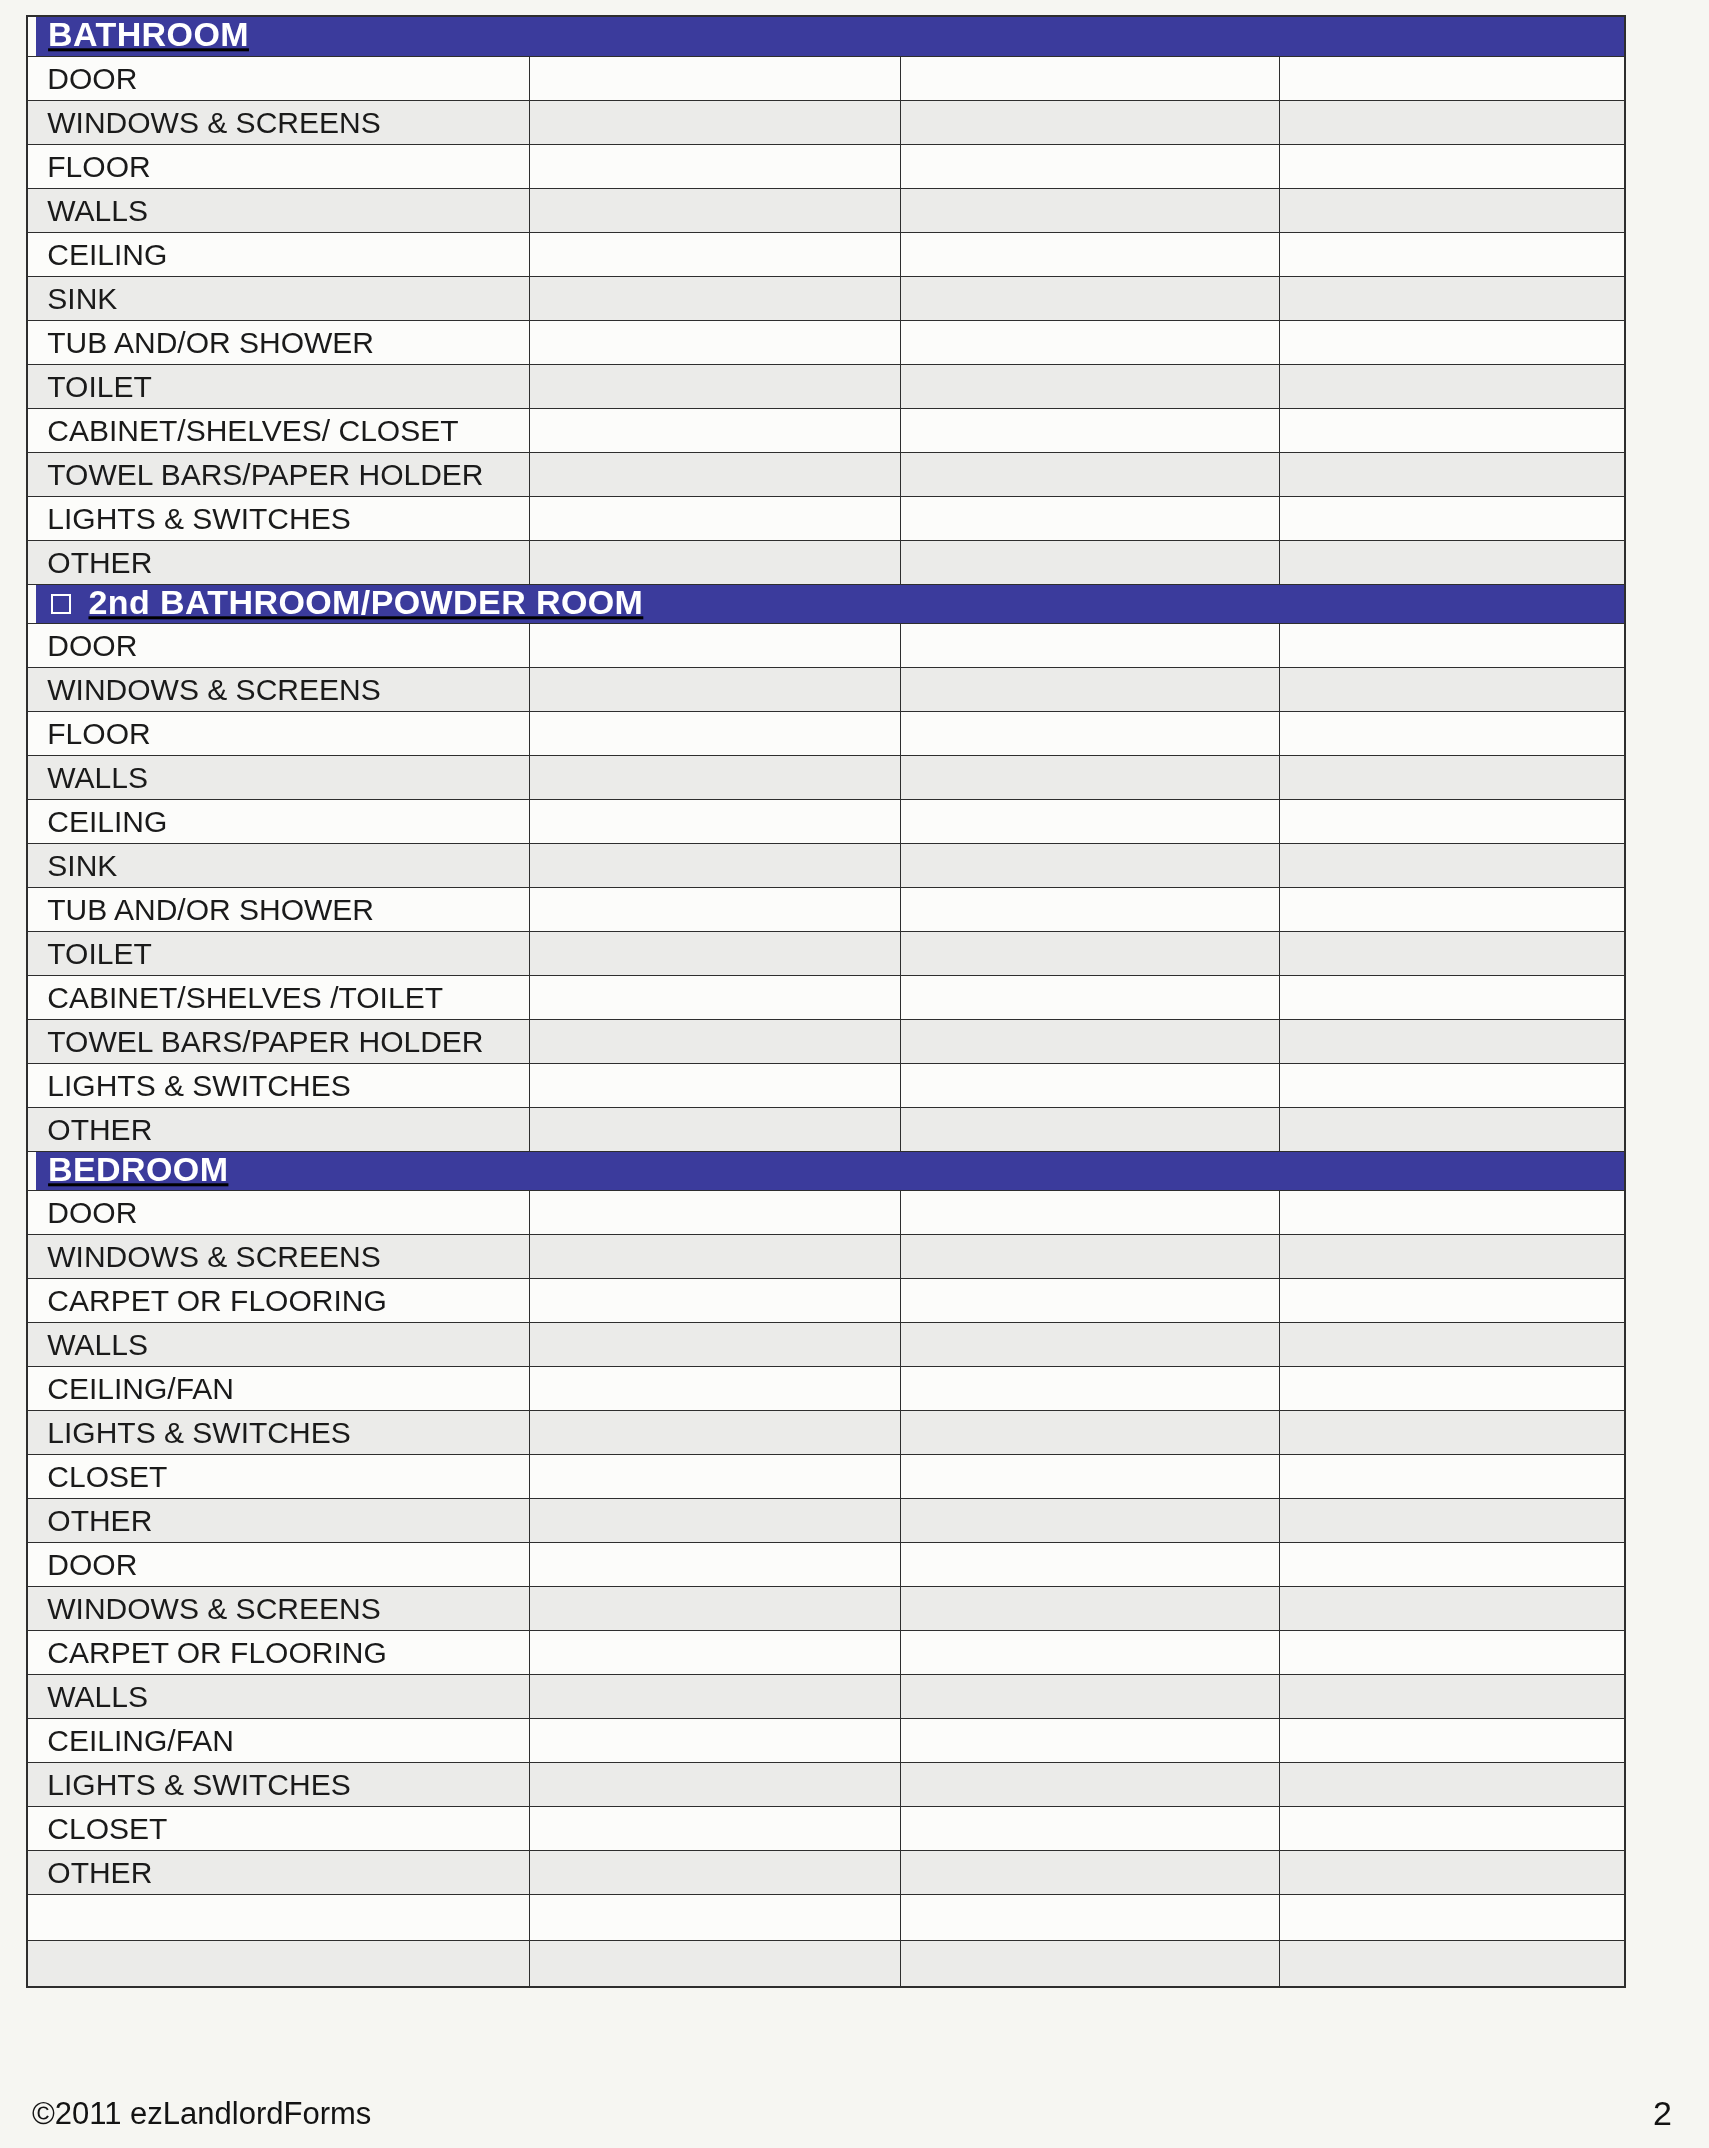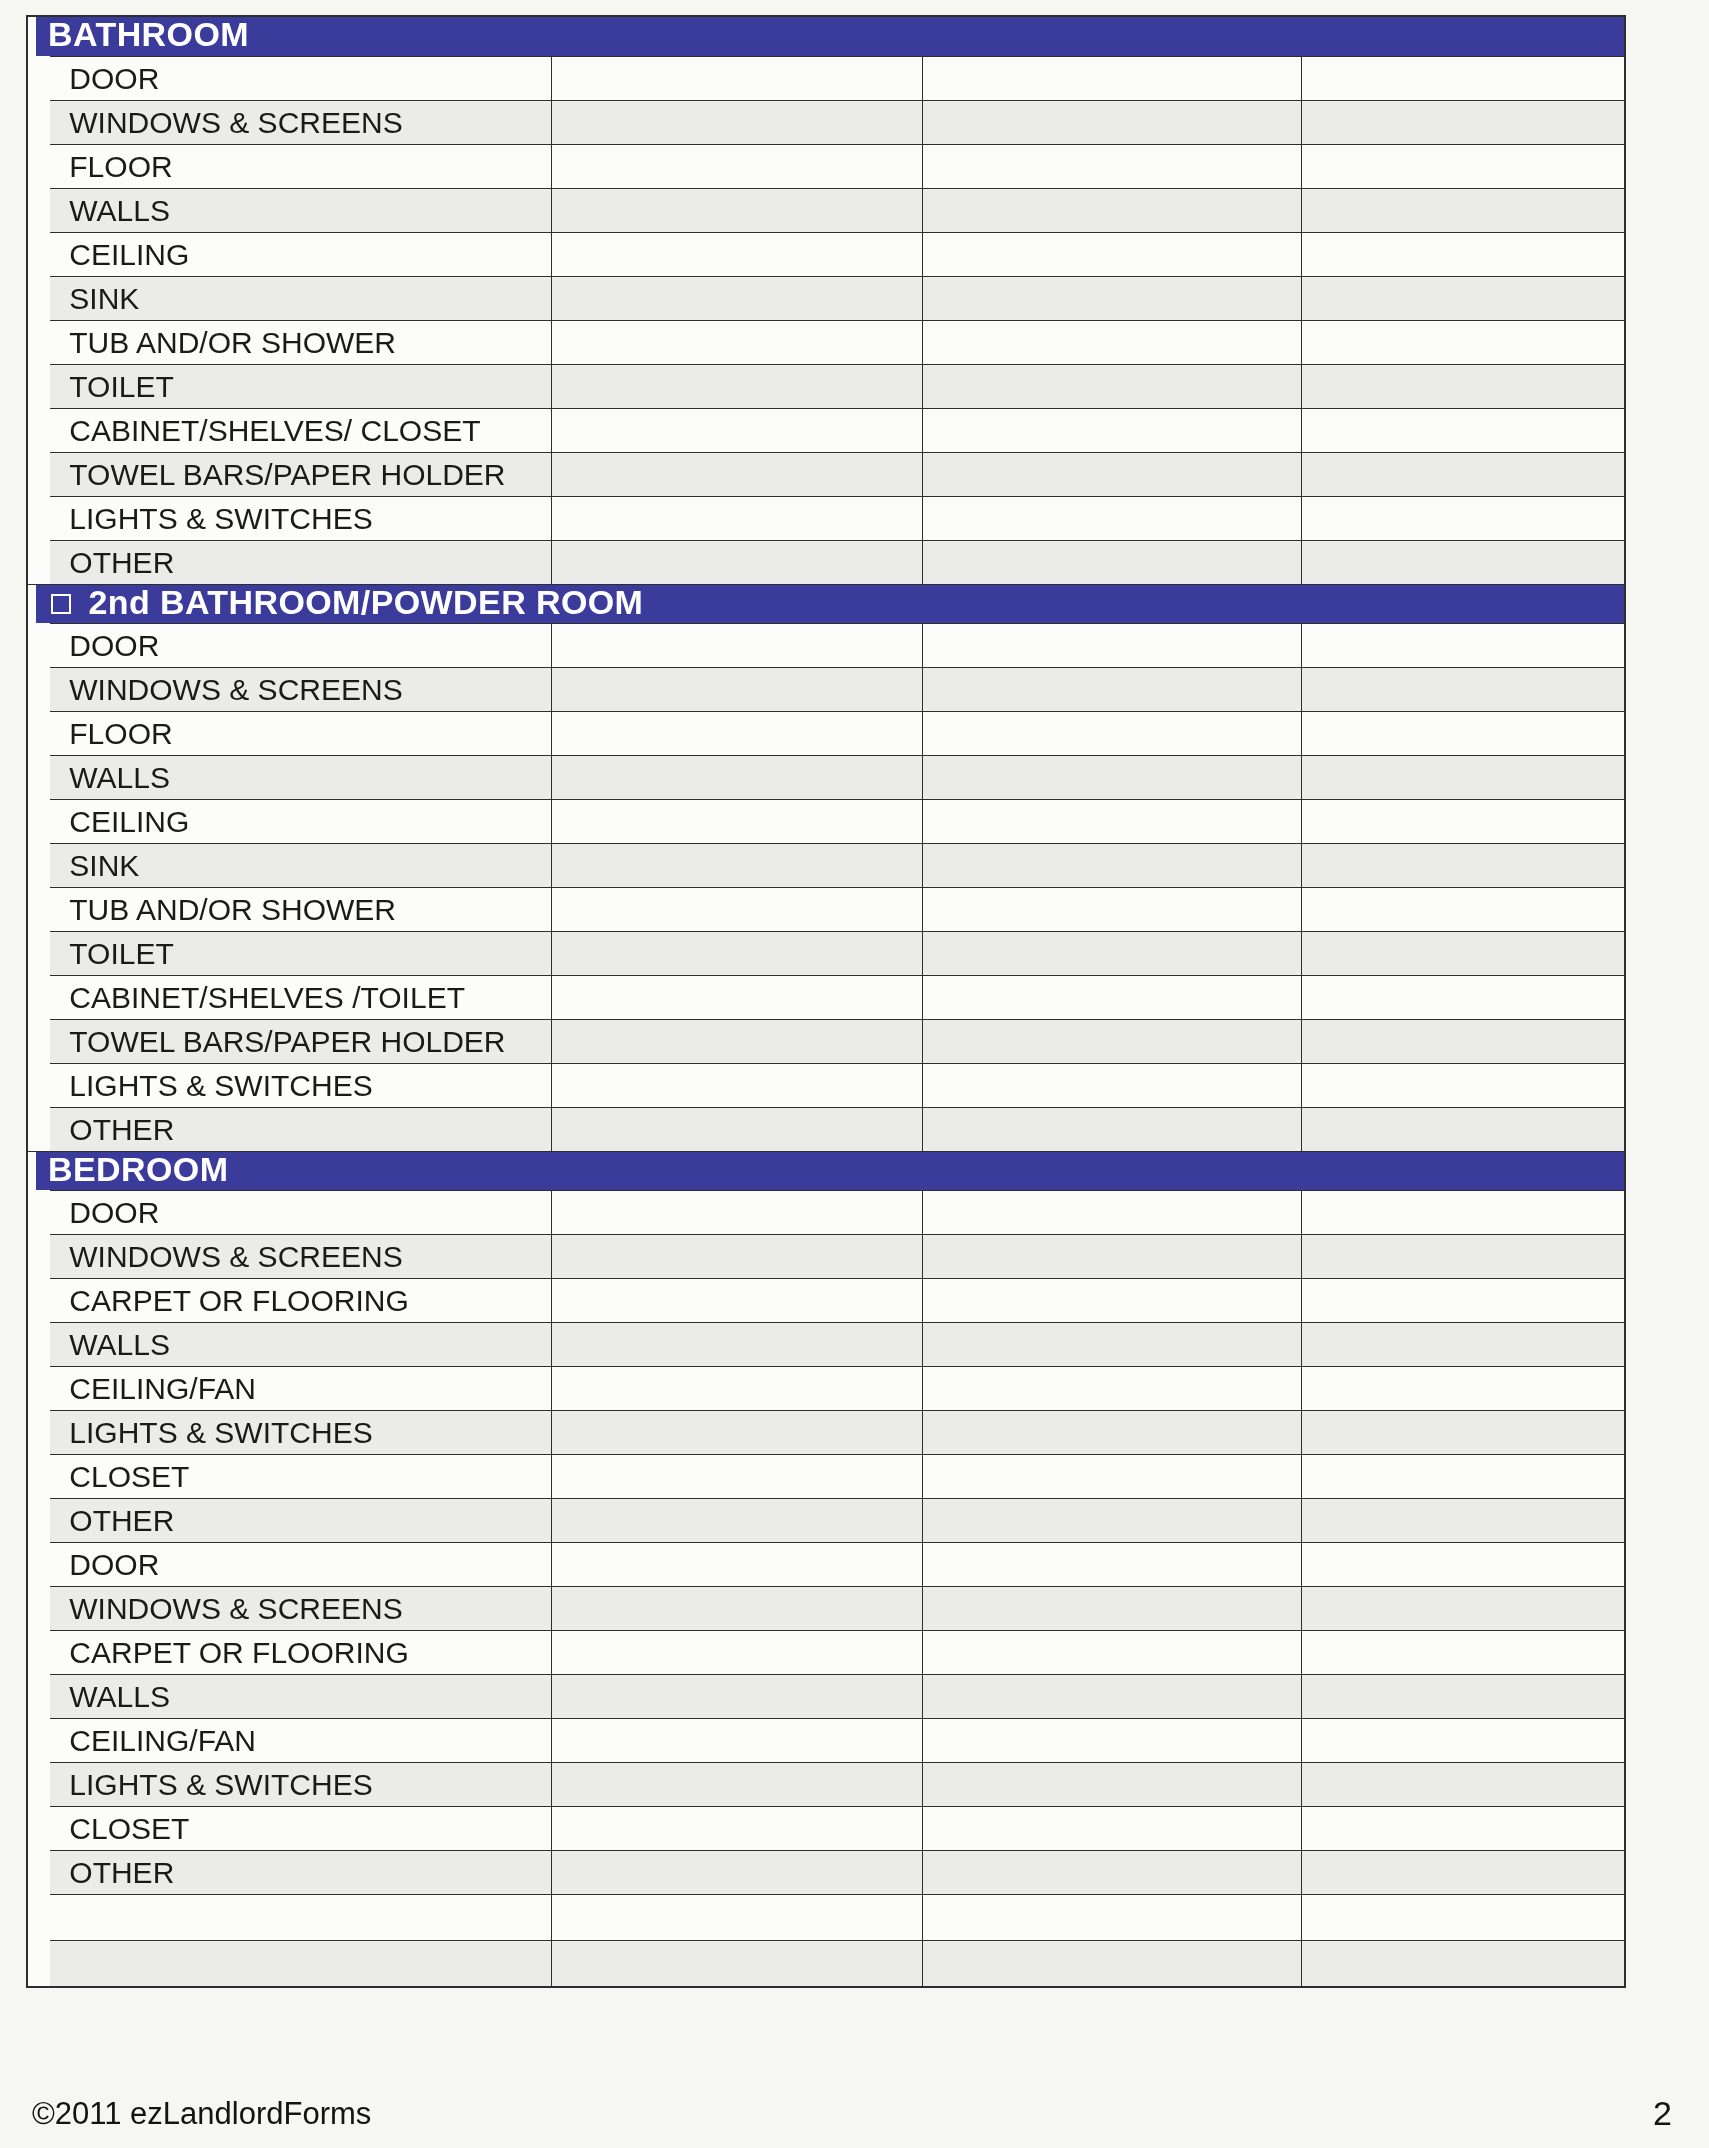--- a/index.html
+++ b/index.html
@@ -34,6 +34,7 @@
     background:var(--row-white);
     border-top:1.7px solid var(--border);
     box-sizing:border-box;
+    text-decoration:underline;
   }
   .grid-table > :first-child{border-top:none;}
   .band{

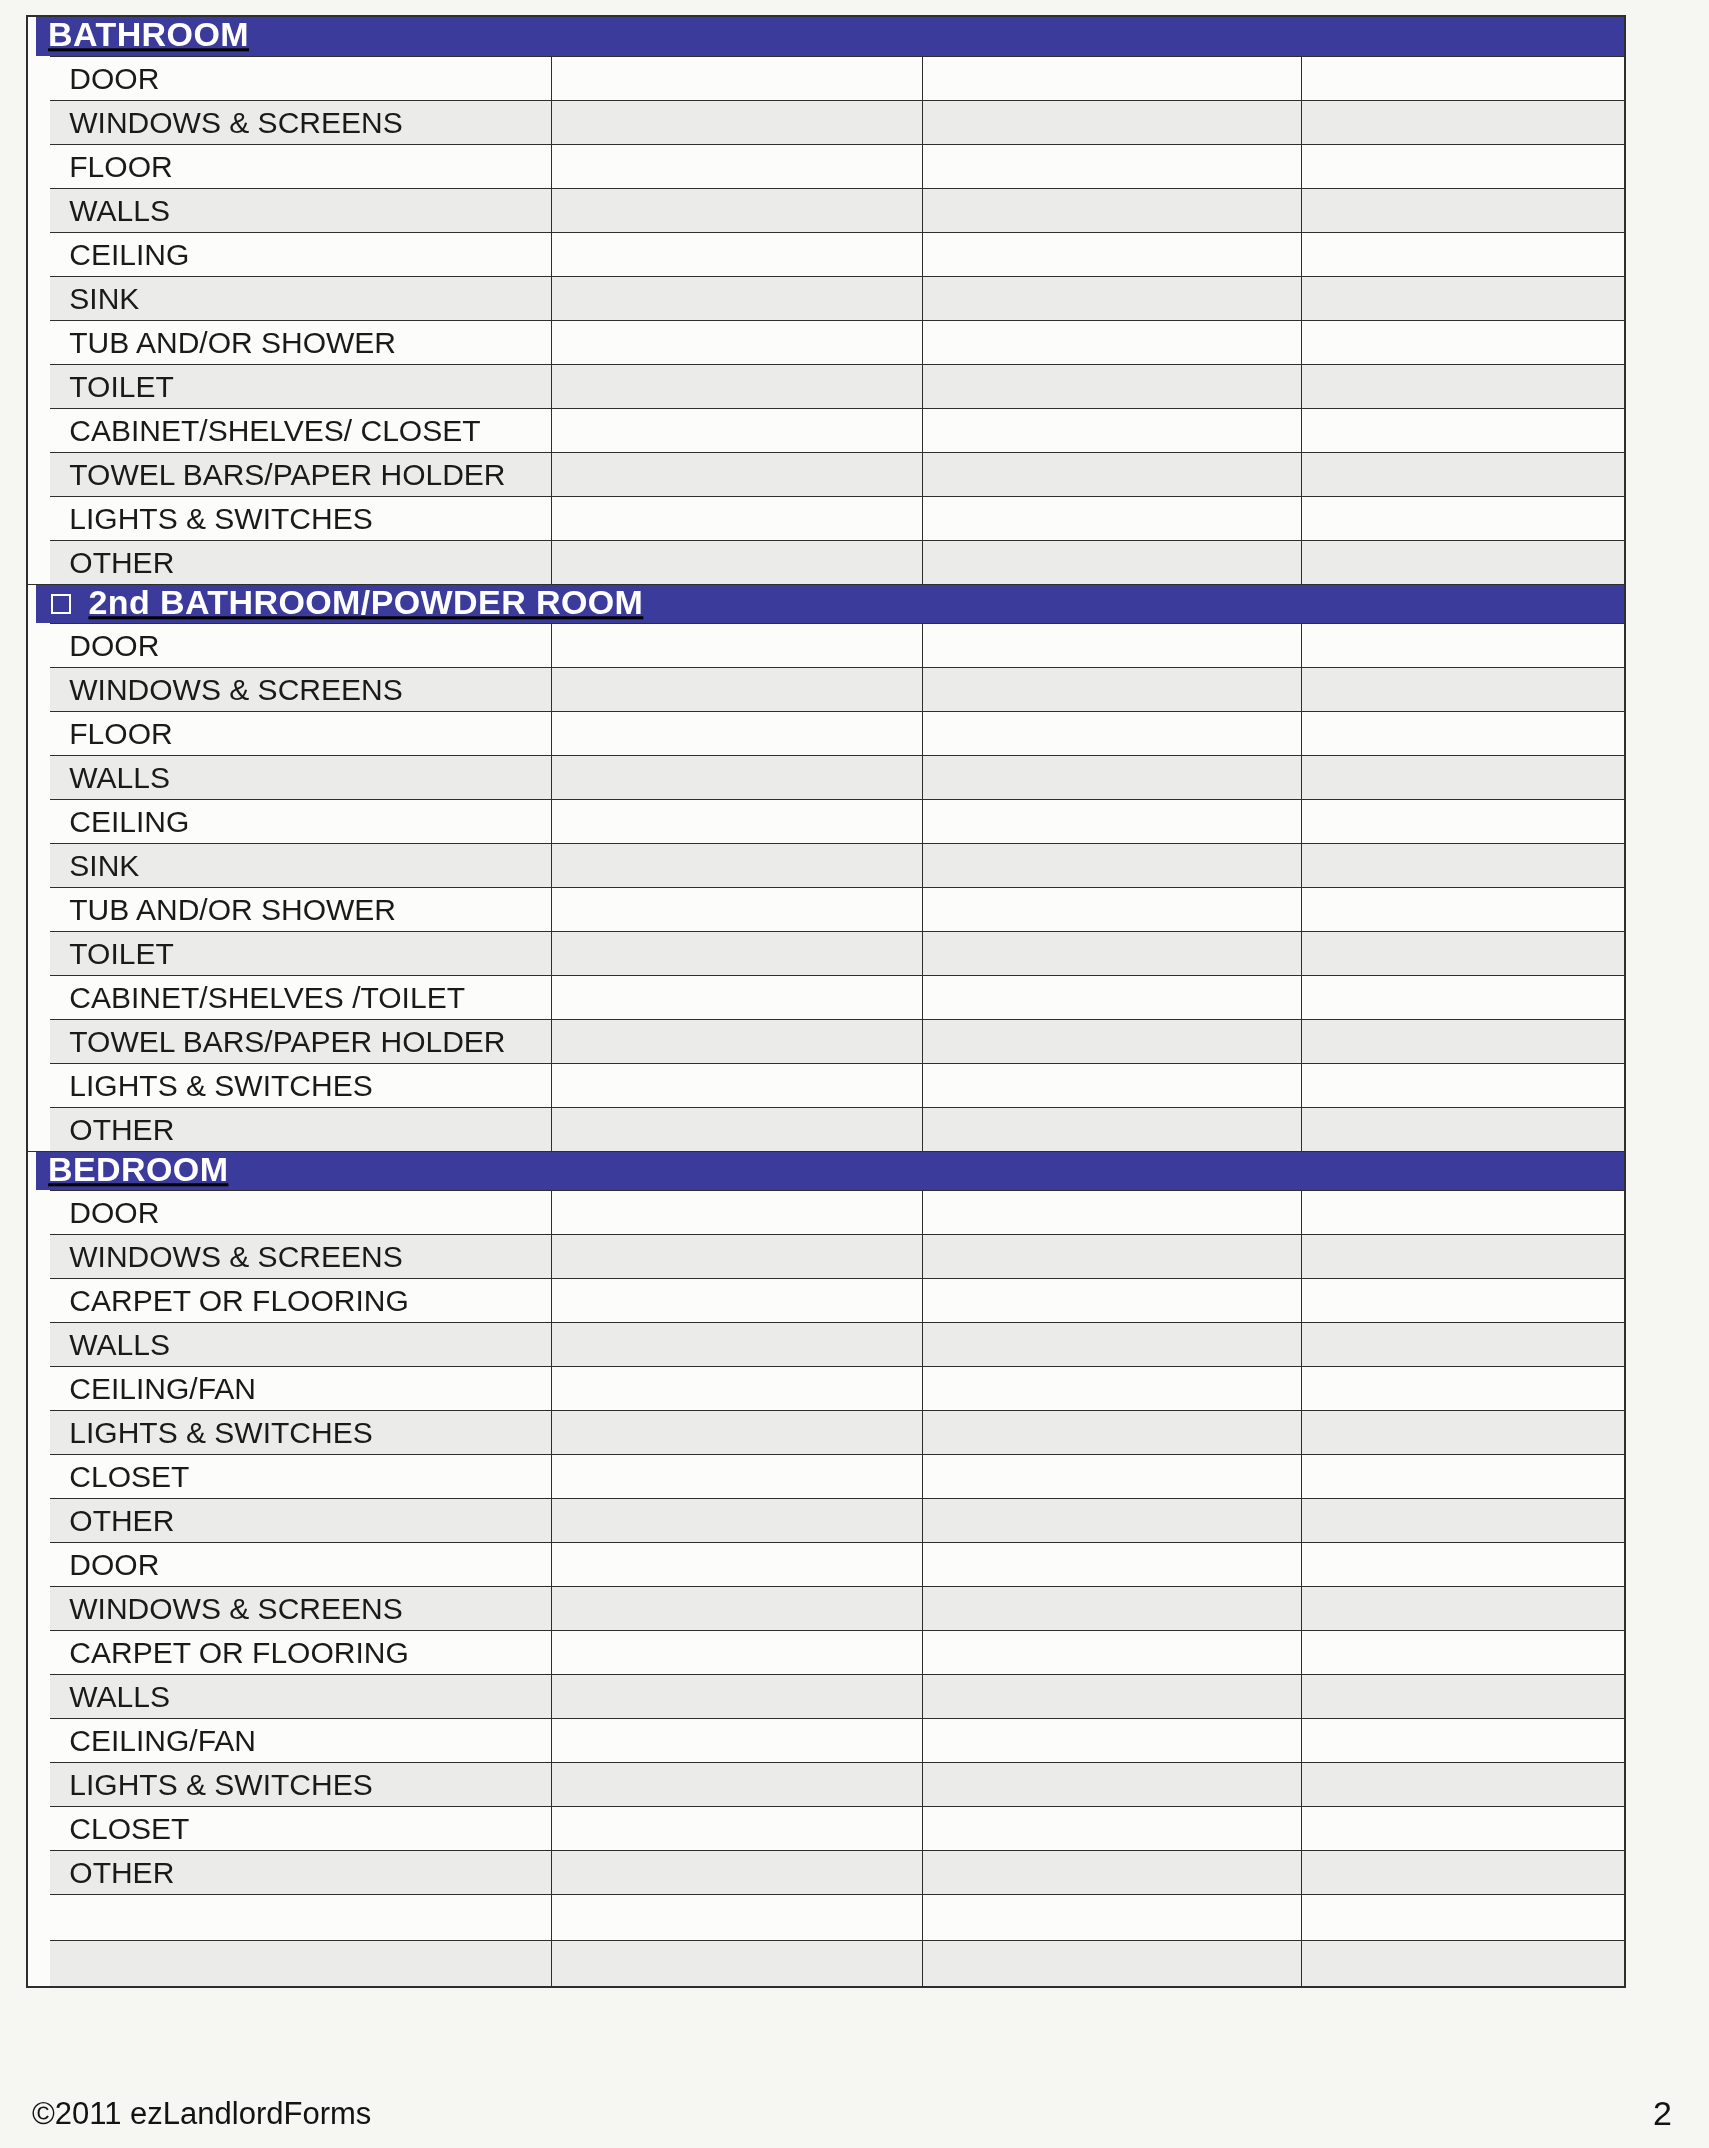--- a/index.html
+++ b/index.html
@@ -68,7 +68,6 @@
     border-top:1.7px solid var(--border);
     background:var(--row-white);
     box-sizing:border-box;
-    margin-left:22px;
   }
   .row.alt{background:var(--row-gray);}
   .row.tall{height:46px;}

